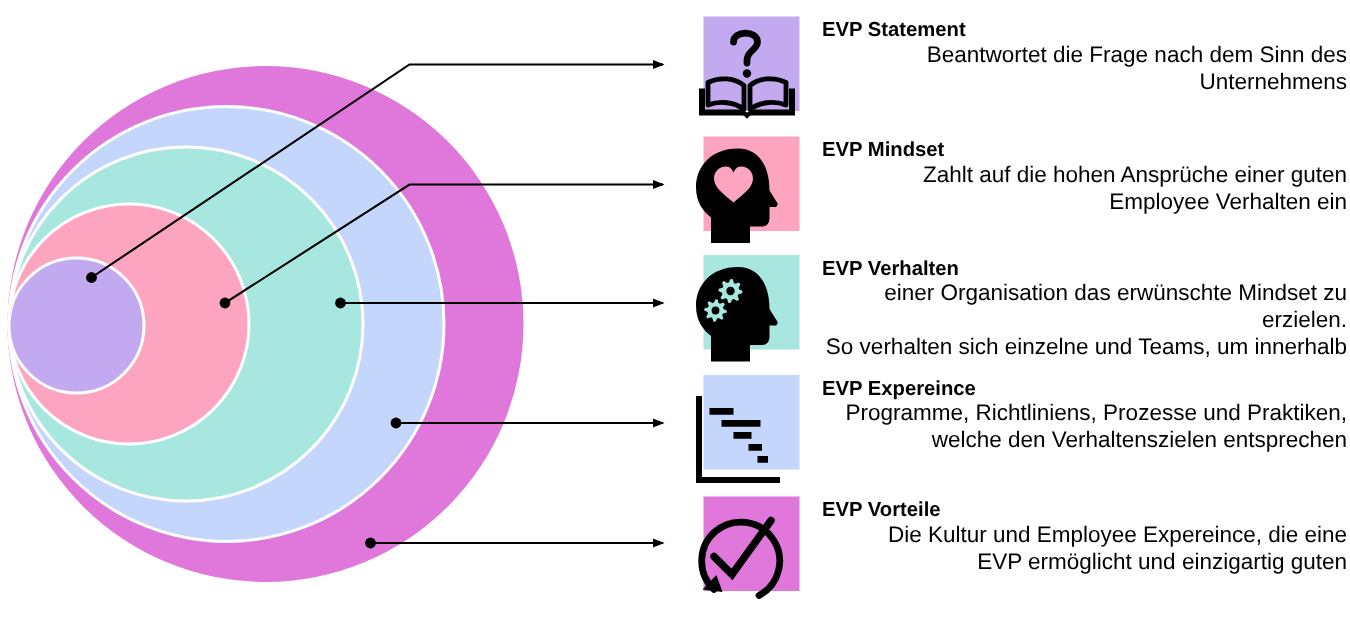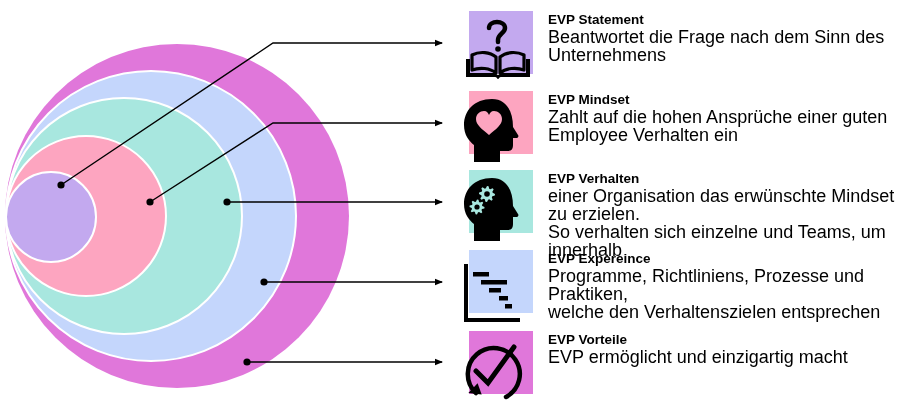--- a/index.html
+++ b/index.html
@@ -11,7 +11,7 @@
     .icon-box svg { position: absolute; left: 0; top: 0; width: 72px; height: 72px; overflow: visible; }
     .text { position: absolute; left: 86px; top: 0; width: 350px; }
     .title { font-weight: bold; font-size: 13.5px; line-height: 17px; }
-    .desc { font-size: 18px; line-height: 18px; }
+    .desc { font-size: 15px; line-height: 18px; text-align: right; }
   </style>
 </head>
 <body>

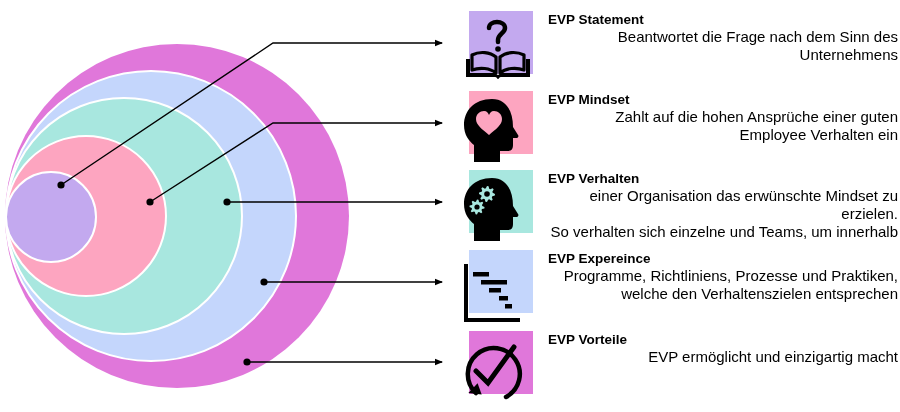--- a/index.html
+++ b/index.html
@@ -138,6 +138,7 @@
   <div class="text">
     <div class="title">EVP Vorteile</div>
     <div class="desc">
+      <div>Die Kultur und Employee Expereince, die eine</div>
       <div>EVP ermöglicht und einzigartig macht</div>
     </div>
   </div>

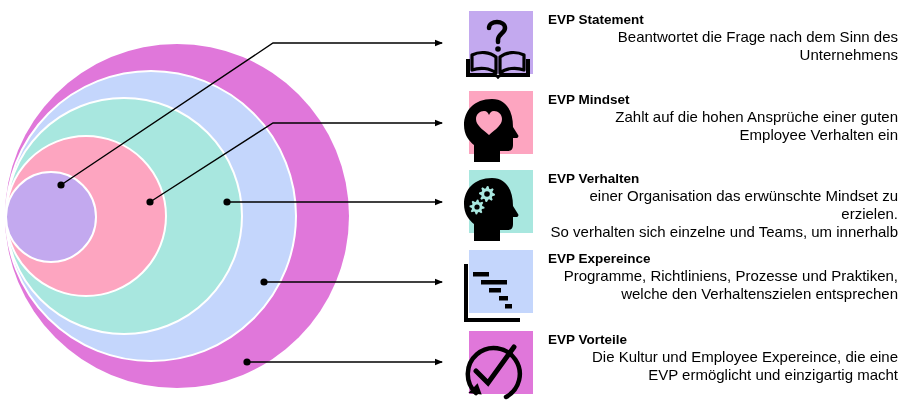--- a/index.html
+++ b/index.html
@@ -139,7 +139,7 @@
     <div class="title">EVP Vorteile</div>
     <div class="desc">
       <div>Die Kultur und Employee Expereince, die eine</div>
-      <div>EVP ermöglicht und einzigartig macht</div>
+      <div>EVP ermöglicht und einzigartig guten</div>
     </div>
   </div>
 </div>

